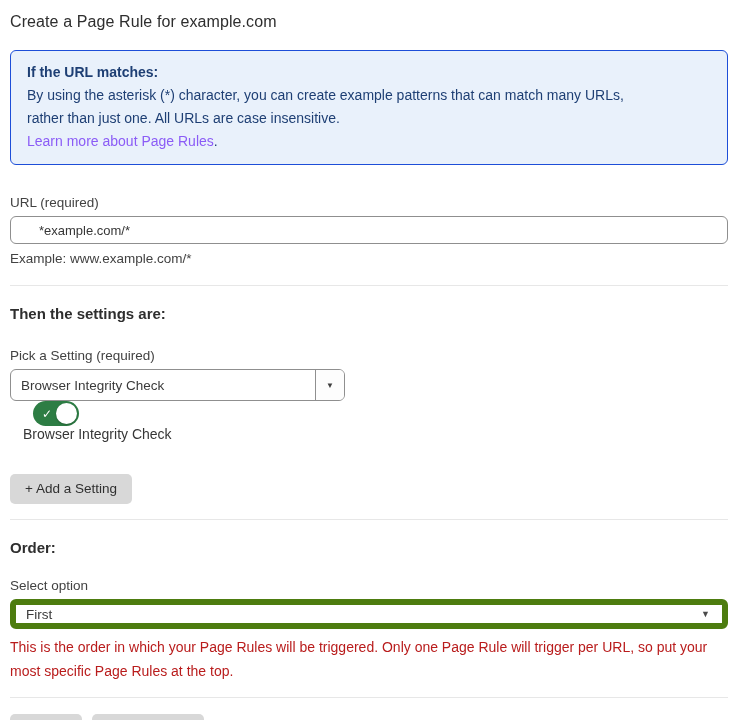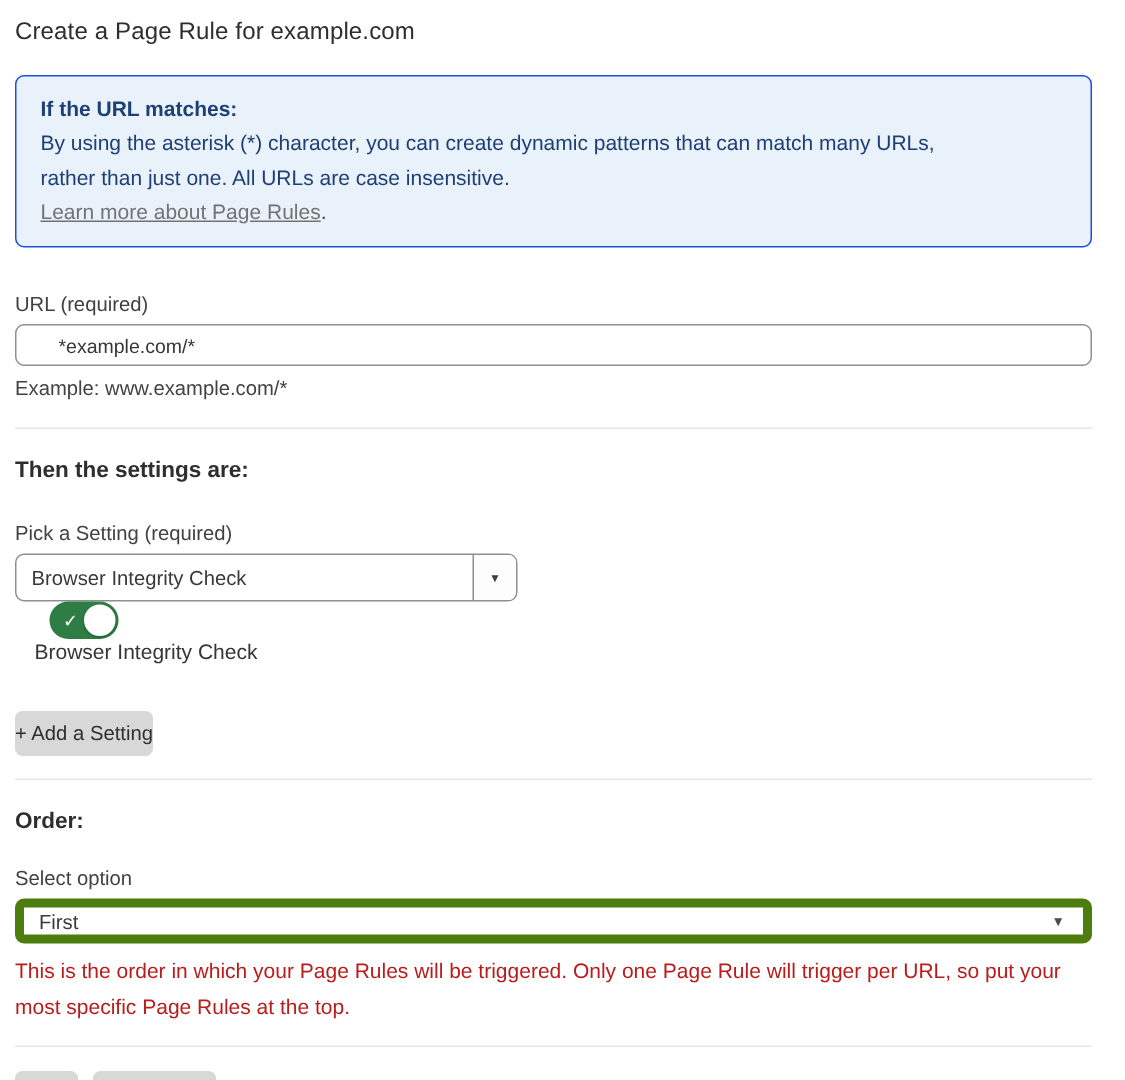--- a/index.html
+++ b/index.html
@@ -204,7 +204,7 @@
 
   <div class="info-box">
     <div class="info-heading">If the URL matches:</div>
-    <div class="info-line">By using the asterisk (*) character, you can create dynamic patterns that can match many URLs,</div>
+    <div class="info-line">By using the asterisk (*) character, you can create example patterns that can match many URLs,</div>
     <div class="info-line">rather than just one. All URLs are case insensitive.</div>
     <div class="info-line"><span class="info-link">Learn more about Page Rules</span><span>.</span></div>
   </div>

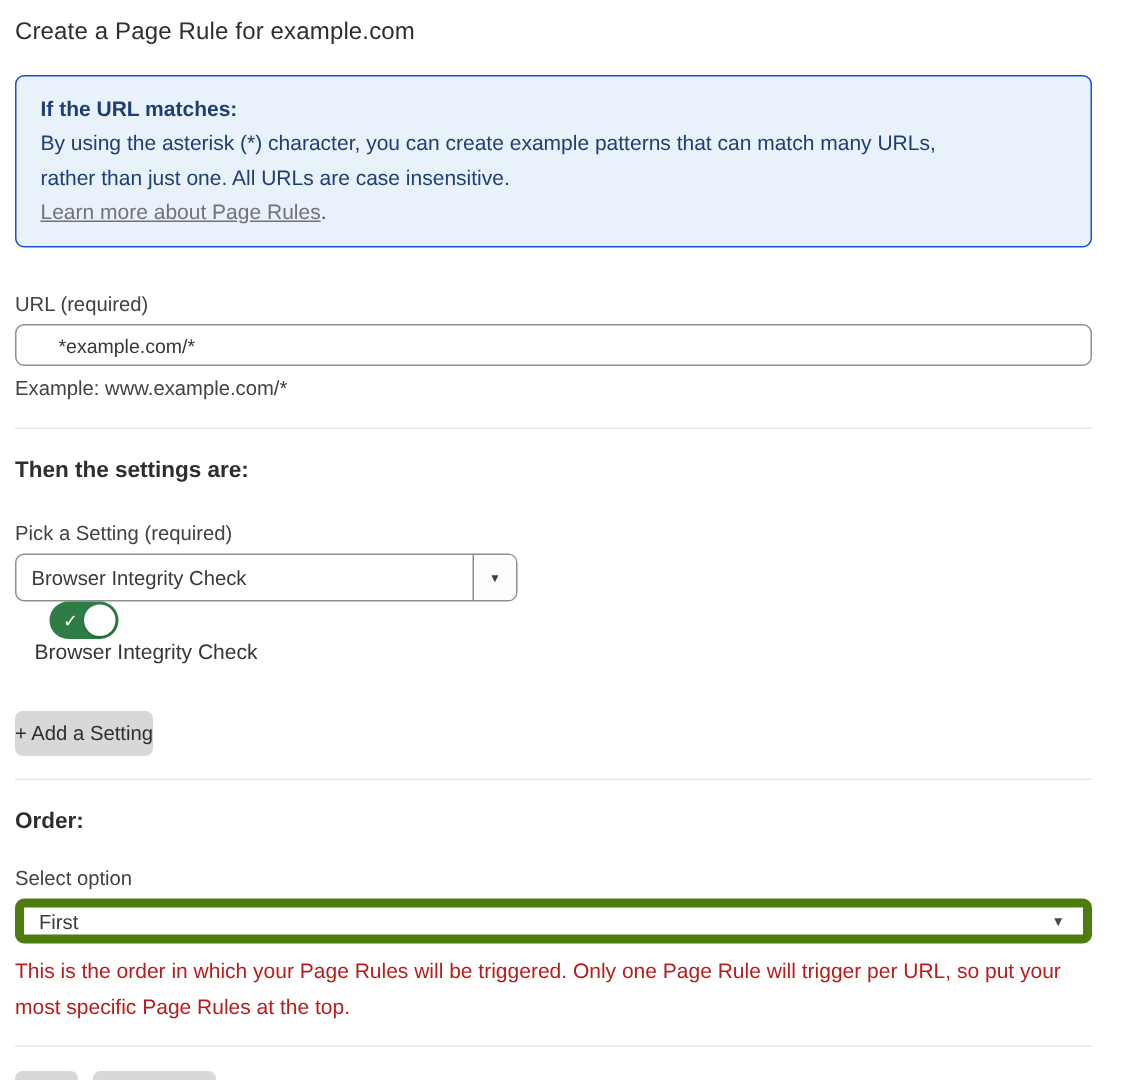--- a/index.html
+++ b/index.html
@@ -33,8 +33,7 @@
   }
   .info-heading { font-weight: bold; }
   .info-link {
-    color: #737373;
-    text-decoration: underline;
+    color: #8b5cf6;
     cursor: pointer;
   }
   .field-label {

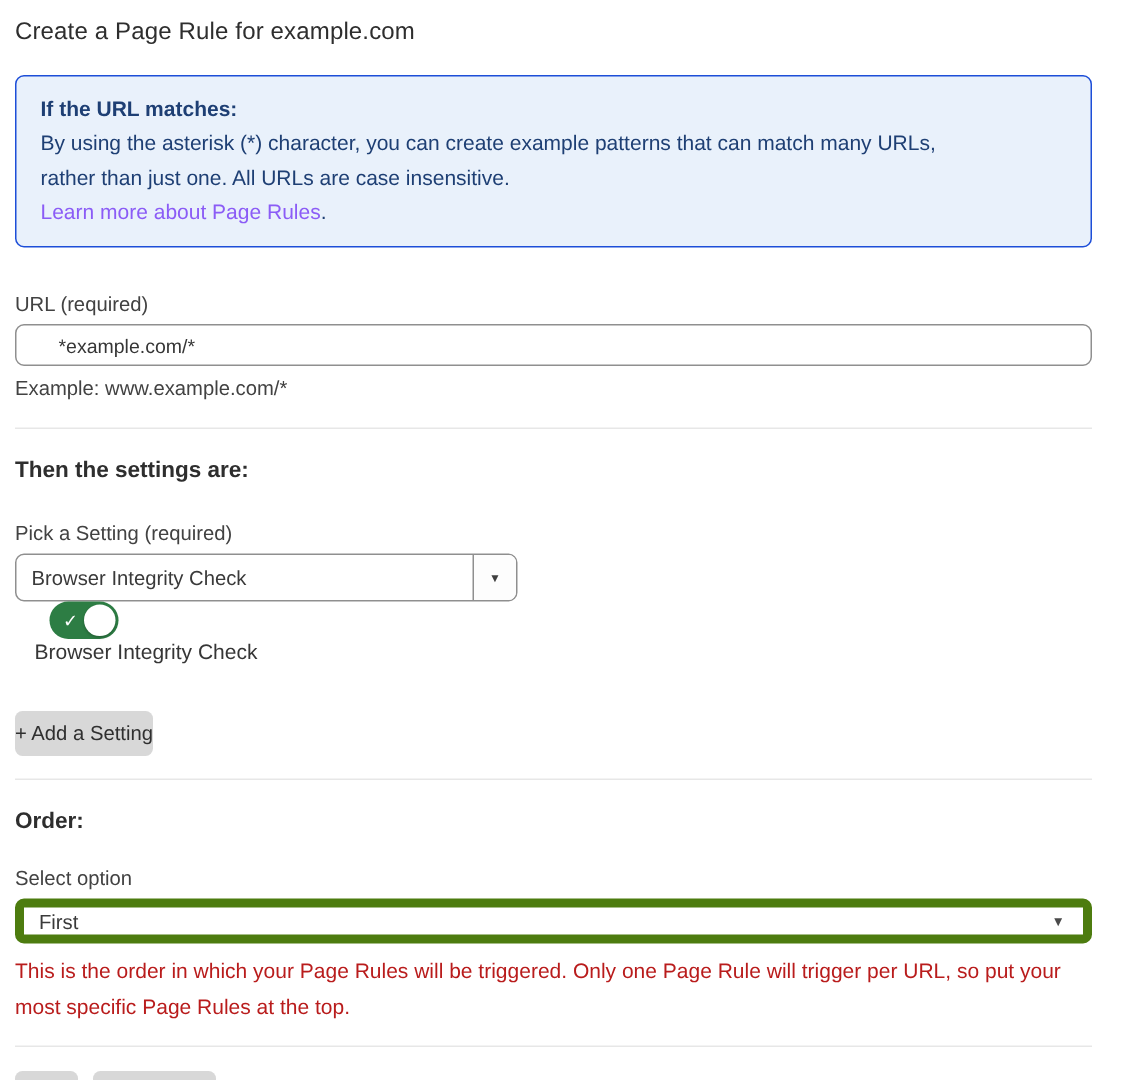--- a/index.html
+++ b/index.html
@@ -149,7 +149,7 @@
     font-size: 13.5px;
     font-family: "Liberation Sans", "DejaVu Sans", sans-serif;
     cursor: pointer;
-    padding: 0 0;
+    padding: 0 15px;
     line-height: 30px;
   }
   .btn-gray {

